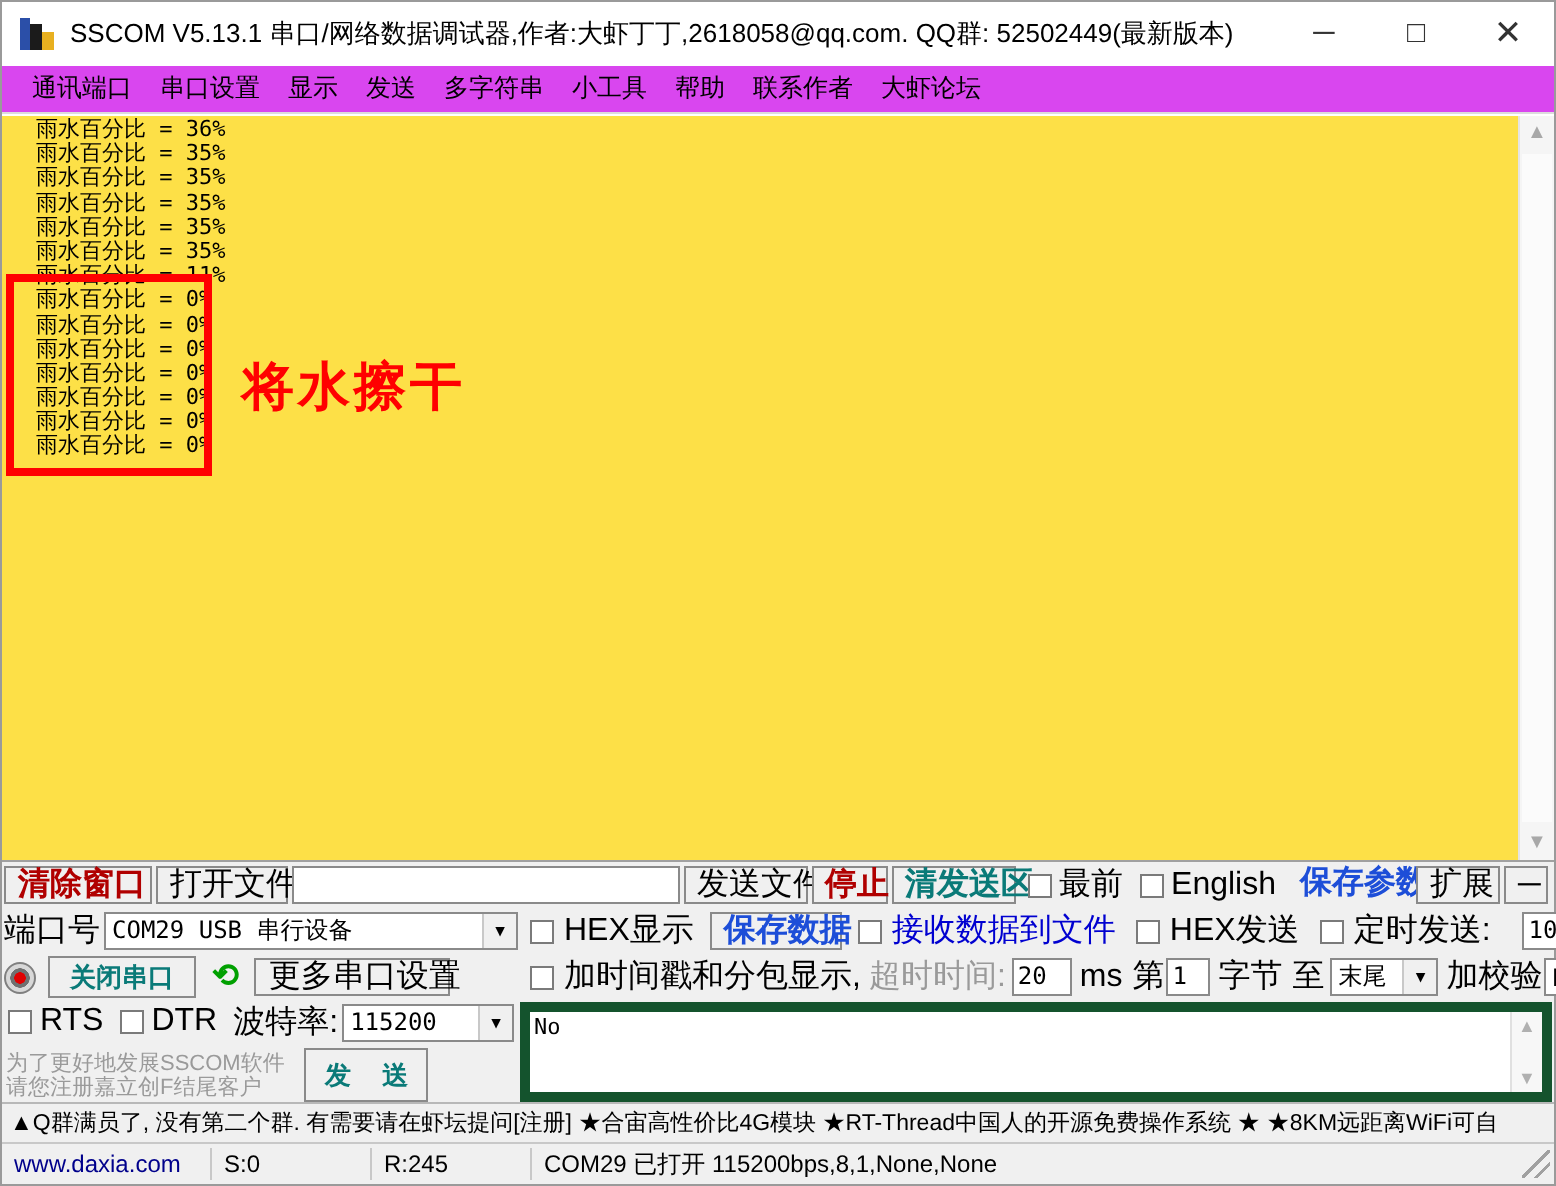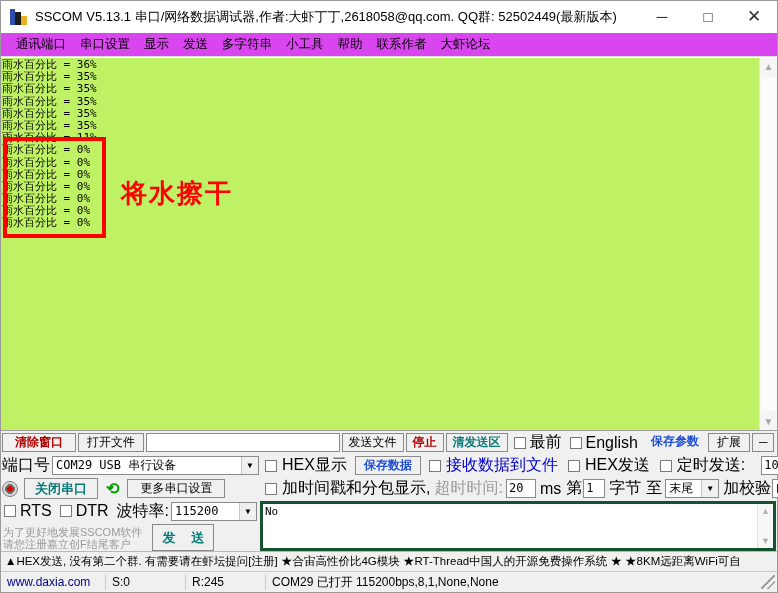--- a/index.html
+++ b/index.html
@@ -93,10 +93,11 @@
   .recv-wrap {
     position: relative;
     flex: 1 1 auto;
-    background: #bef264;
+    background: #fde047;
     border-top: 1px solid #ffffff;
     overflow: hidden;
     display: flex;
+    padding-left: 16px;
   }
   .recv-text {
     flex: 1 1 auto;

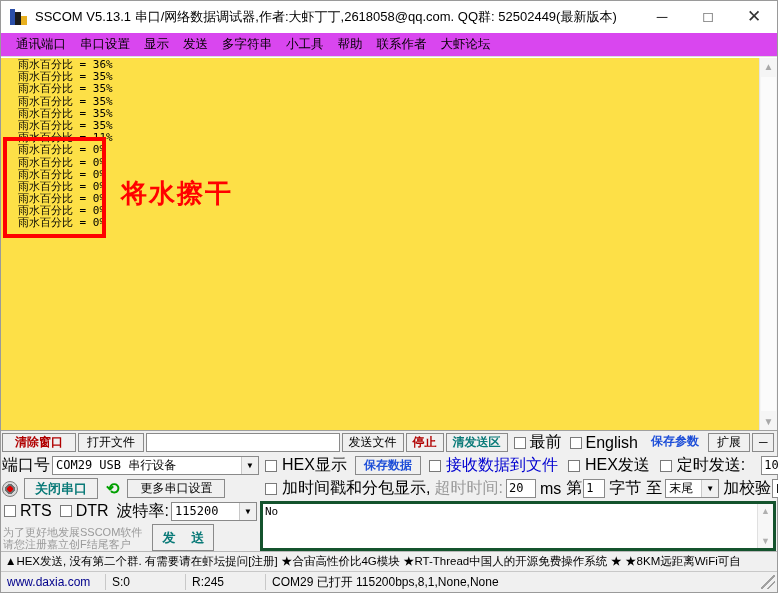--- a/index.html
+++ b/index.html
@@ -177,7 +177,7 @@
     height: 19px;
     line-height: 17px;
     padding: 0 6px;
-    font-size: 12px;
+    font-size: 16px;
     white-space: nowrap;
     box-sizing: border-box;
     font-family: "Liberation Sans", sans-serif;

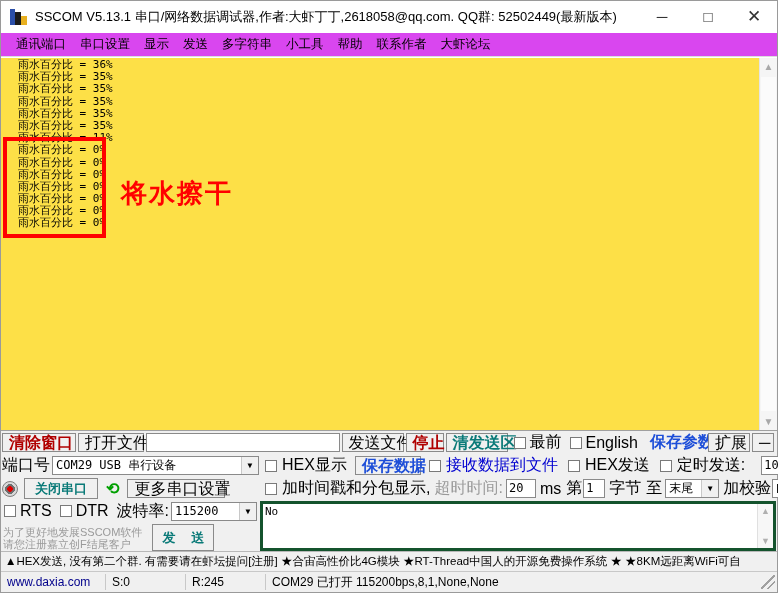--- a/index.html
+++ b/index.html
@@ -299,7 +299,7 @@
   }
 
   .sendarea {
-    border: 3px solid #14532d;
+    border: 5px solid #14532d;
     background: #ffffff;
     height: 50px;
     margin: 1px 1px 0 2px;

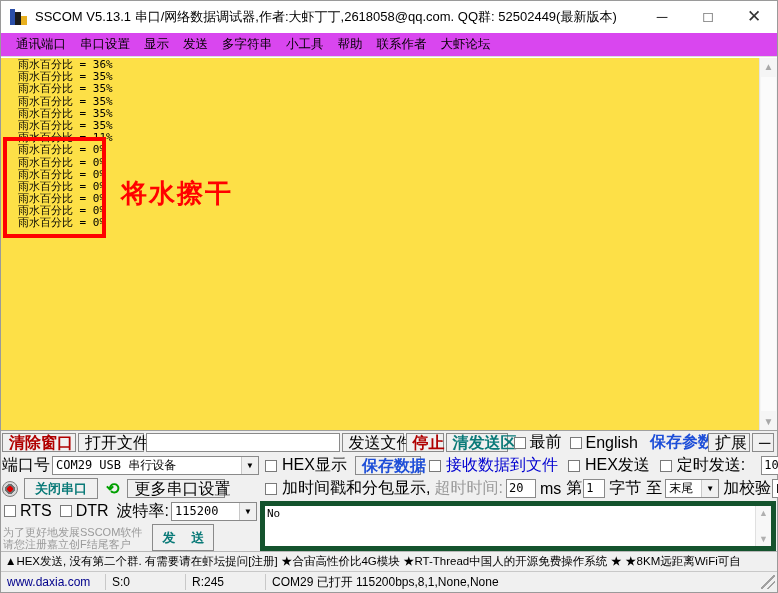--- a/index.html
+++ b/index.html
@@ -513,7 +513,7 @@
     </div>
   </div>
 
-  <div class="adbar">▲HEX发送, 没有第二个群. 有需要请在虾坛提问[注册] ★合宙高性价比4G模块  ★RT-Thread中国人的开源免费操作系统 ★  ★8KM远距离WiFi可自</div>
+  <div class="adbar">▲Q群满员了, 没有第二个群. 有需要请在虾坛提问[注册] ★合宙高性价比4G模块  ★RT-Thread中国人的开源免费操作系统 ★  ★8KM远距离WiFi可自</div>
 
   <div class="statusbar">
     <div class="status-cell status-link" style="width:105px">www.daxia.com</div>

